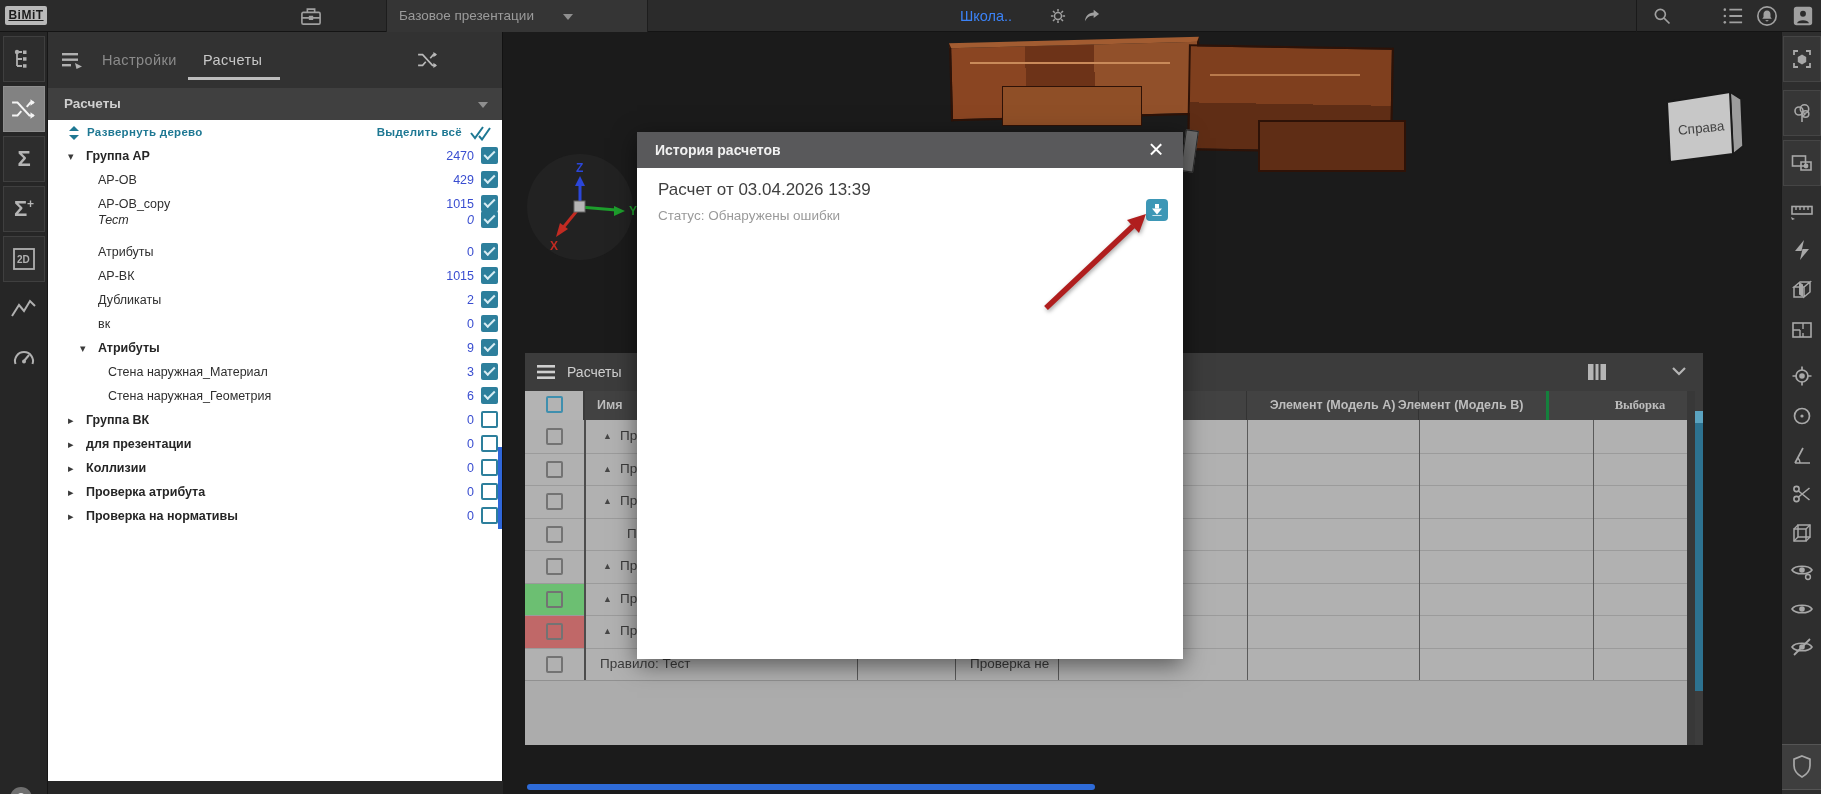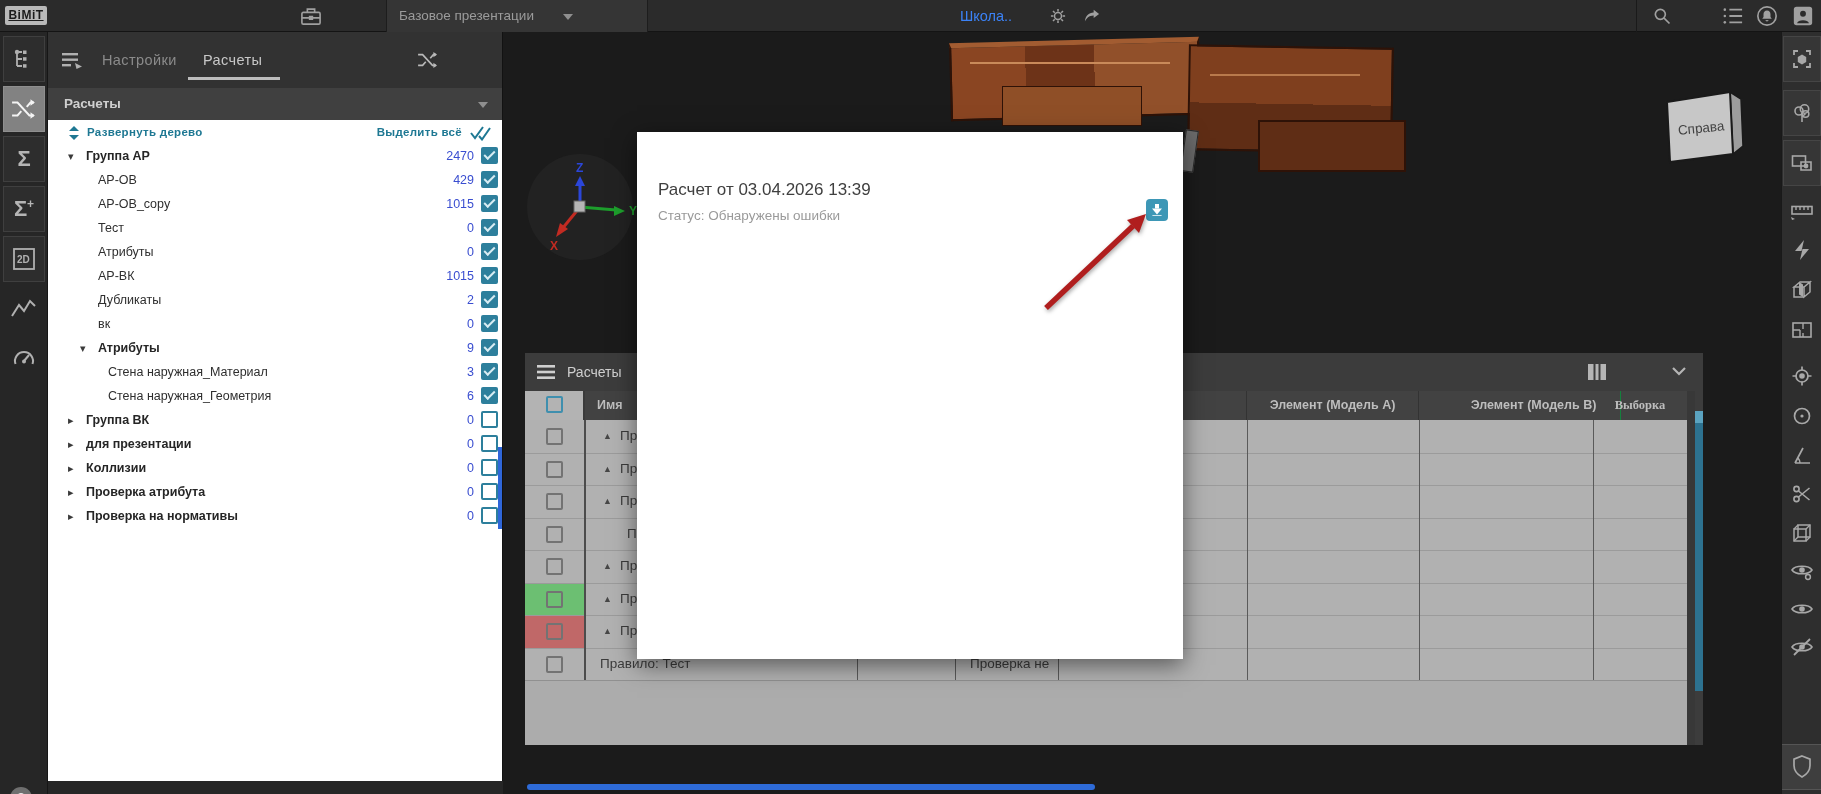--- a/index.html
+++ b/index.html
@@ -244,6 +244,10 @@
   </div>
 
   <div id="modal">
+    <div id="modal-header">
+      <div id="modal-title">История расчетов</div>
+      <div id="modal-close">×</div>
+    </div>
     <div id="entry-title">Расчет от 03.04.2026 13:39</div>
     <div id="entry-status">Статус: Обнаружены ошибки</div>
     <div id="download-btn">

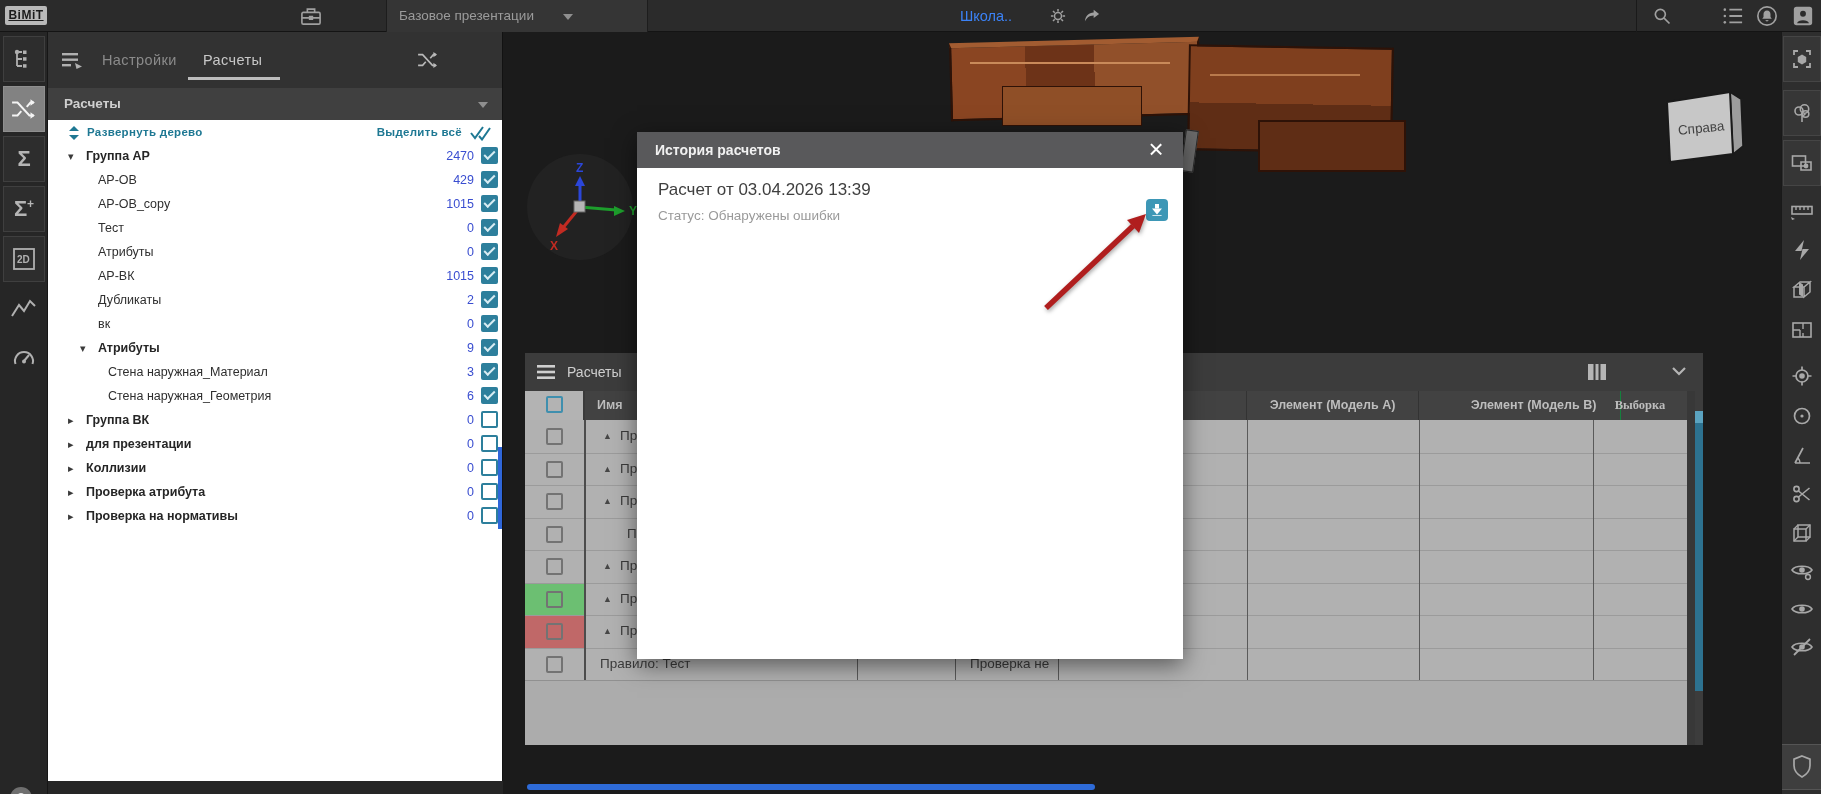--- a/index.html
+++ b/index.html
@@ -315,7 +315,7 @@
         <span class="tcount">1015</span>
         <span class="cb on"></span>
         </div>
-      <div class="trow l1" style="top:96px;">
+      <div class="trow l1" style="top:88px;font-style:italic;">
         <span class="tlabel">Тест</span>
         <span class="tcount">0</span>
         <span class="cb on"></span>

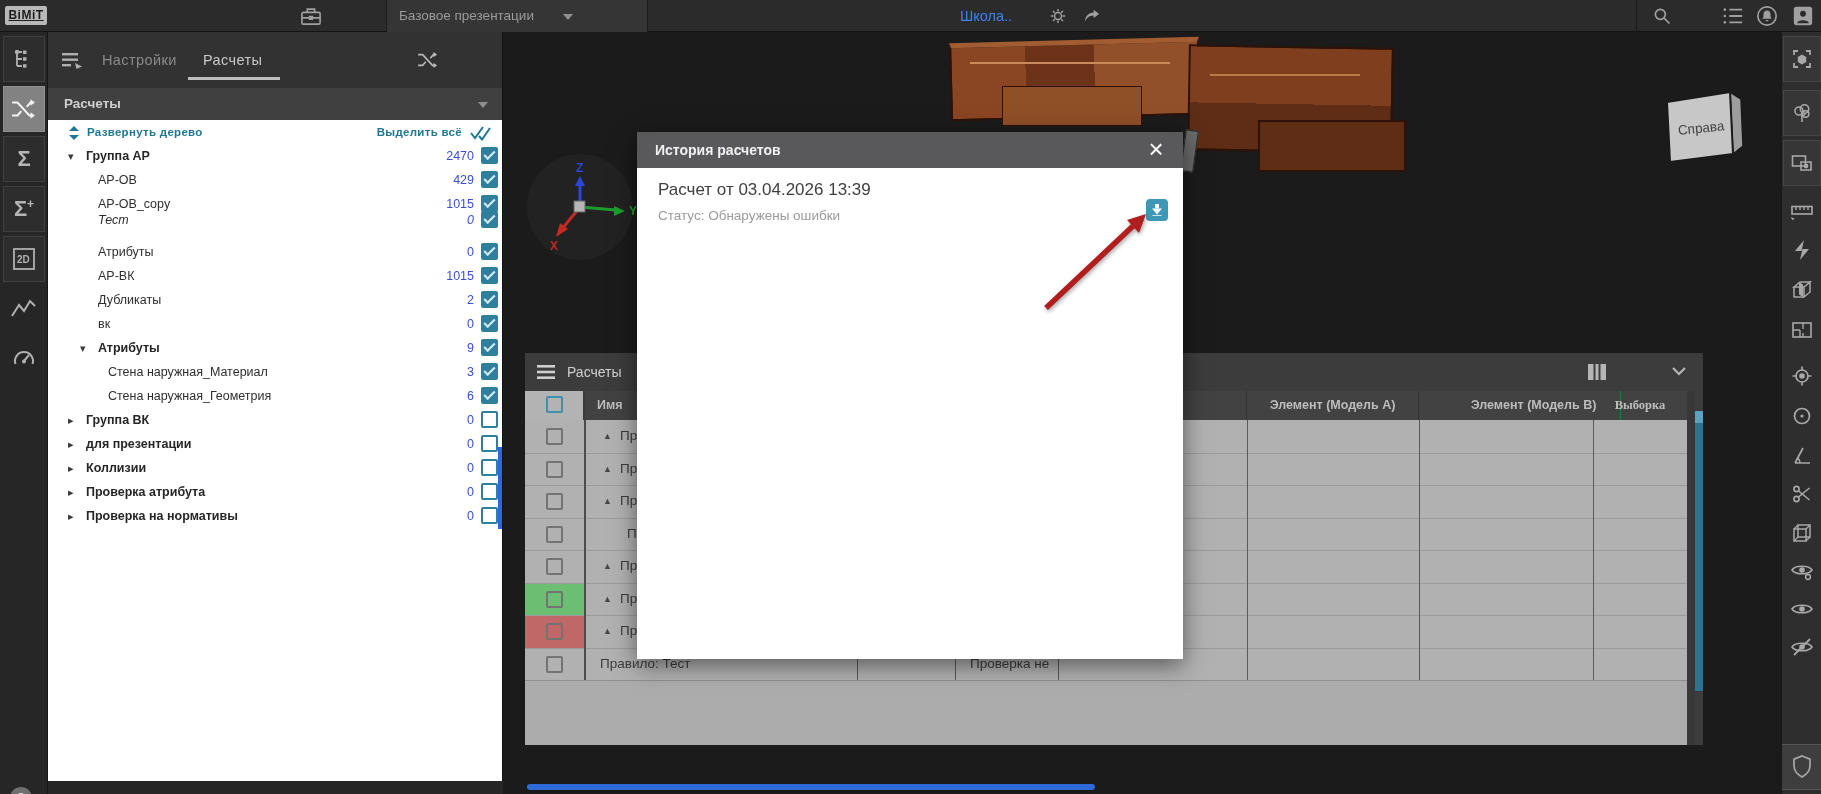--- a/index.html
+++ b/index.html
@@ -185,7 +185,7 @@
       <div class="colcell" style="left:430px;width:103px;border-right:1px solid #333;"></div>
       <div class="colcell" style="left:533px;width:189px;border-right:1px solid #333;"></div>
       <div class="colcell" style="left:722px;width:172px;border-right:1px solid #333;">Элемент (Модель А)</div>
-      <div class="colcell" style="left:922px;width:174px;border-right:1px solid #15803d;">Элемент (Модель B)</div>
+      <div class="colcell" style="left:850px;width:174px;border-right:3px solid #15803d;">Элемент (Модель B)</div>
       <div class="colcell" style="left:1068px;width:94px;font-family:Liberation Serif, serif;">Выборка</div>
     </div>
 

